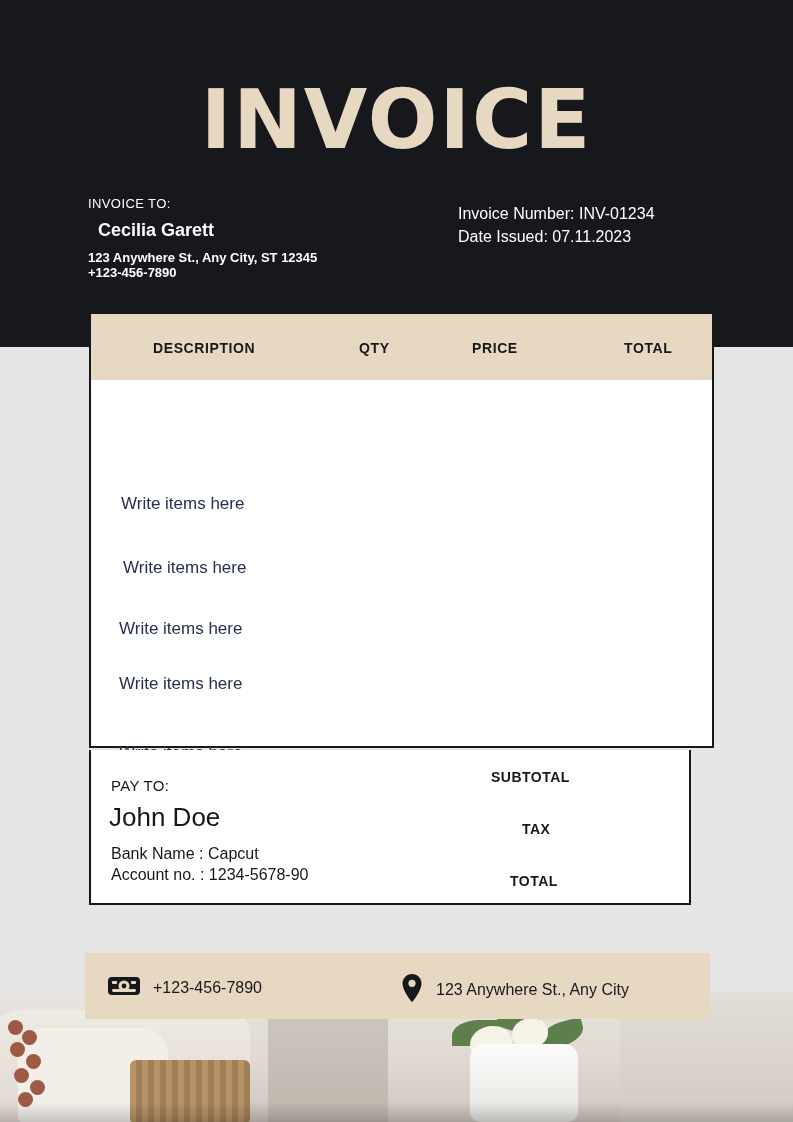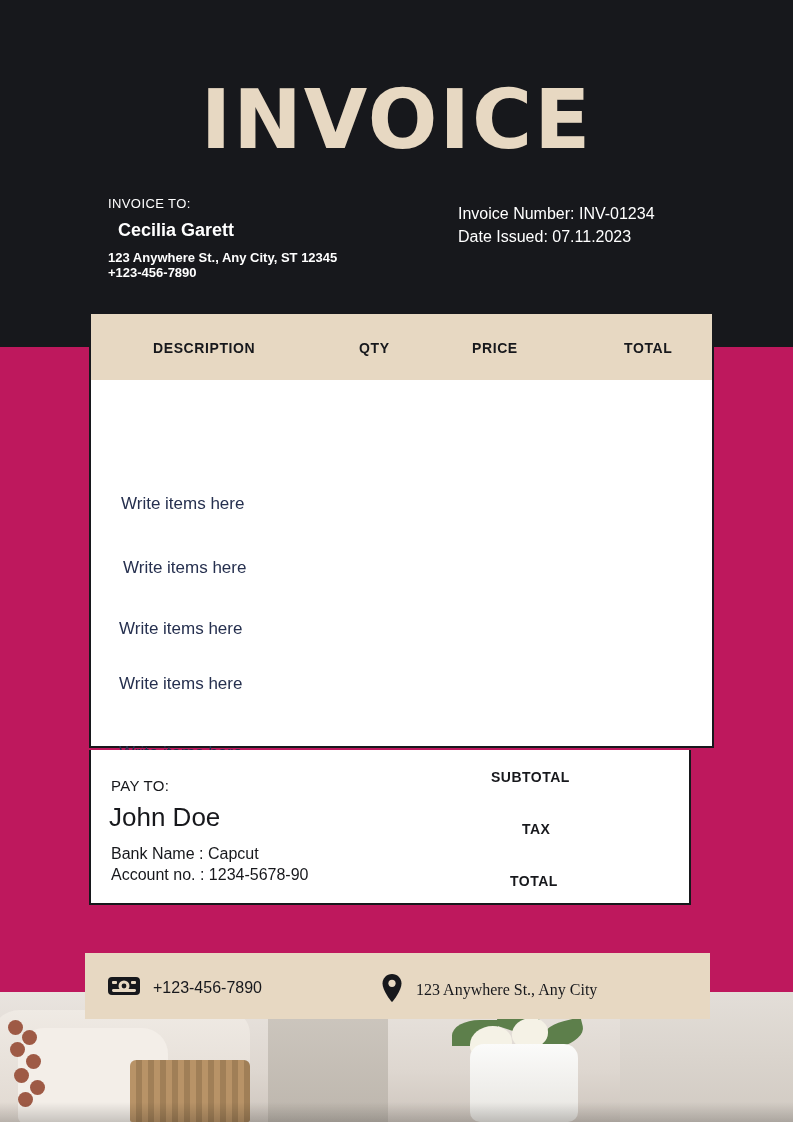--- a/index.html
+++ b/index.html
@@ -14,7 +14,7 @@
     position: relative;
     width: 793px;
     height: 1122px;
-    background: #be185d;
+    background: #e5e5e5;
   }
 
   

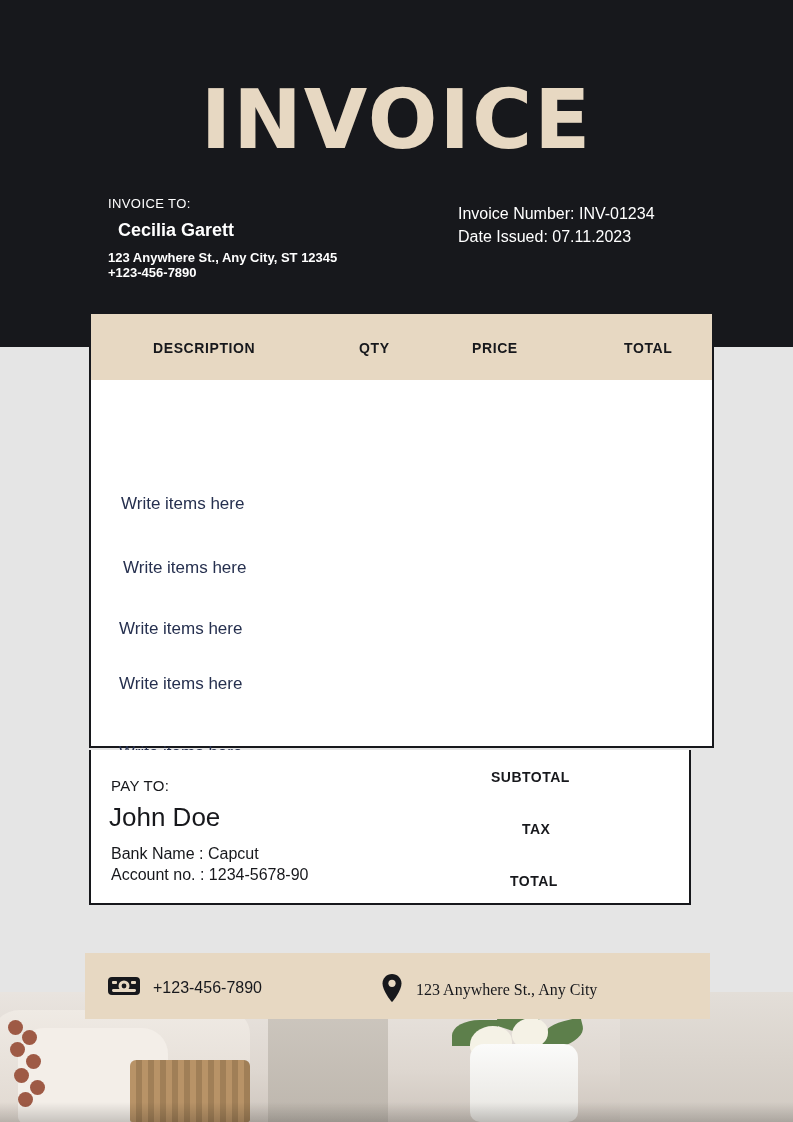--- a/index.html
+++ b/index.html
@@ -42,7 +42,7 @@
 
   .bill-to {
     position: absolute;
-    left: 108px;
+    left: 88px;
     top: 196px;
     color: #ffffff;
   }

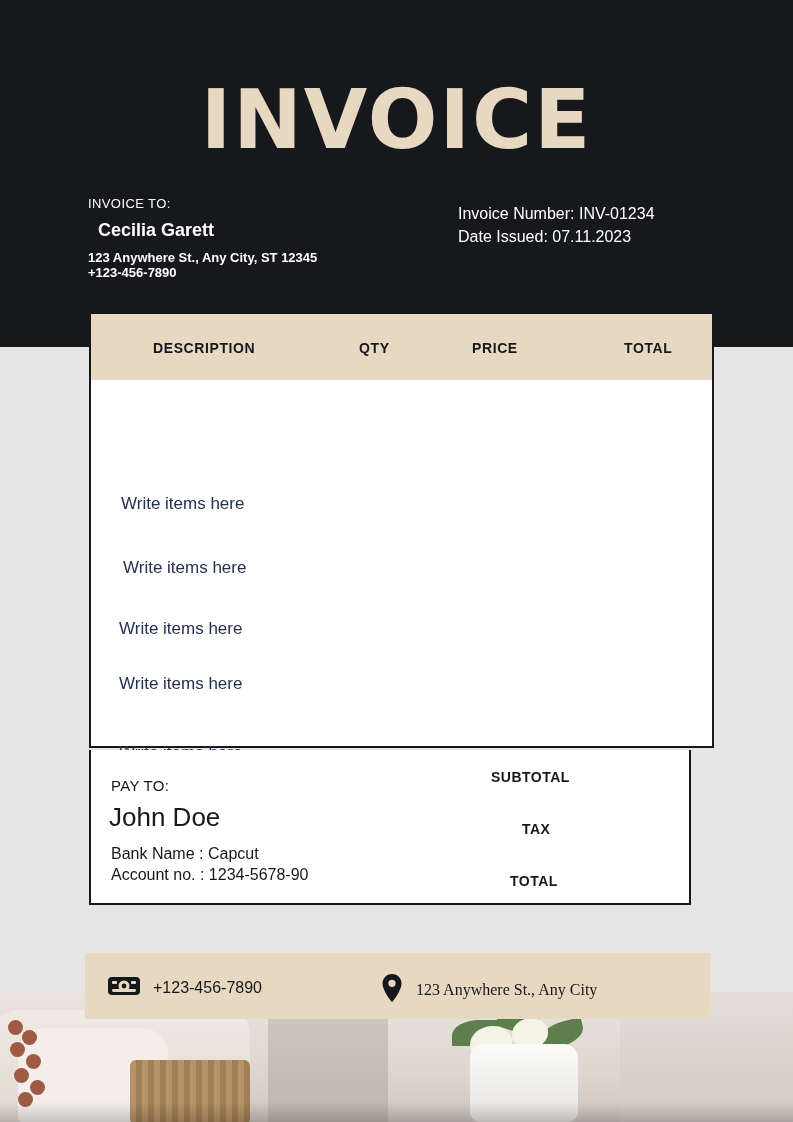--- a/index.html
+++ b/index.html
@@ -185,7 +185,7 @@
     top: 20px;
   }
   .f-phone { left: 22px; }
-  .f-addr  { left: 295px; font-family: Liberation Serif, serif; }
+  .f-addr  { left: 315px; }
   .footer-item .txt {
     font-size: 16px;
     color: #17181c;

